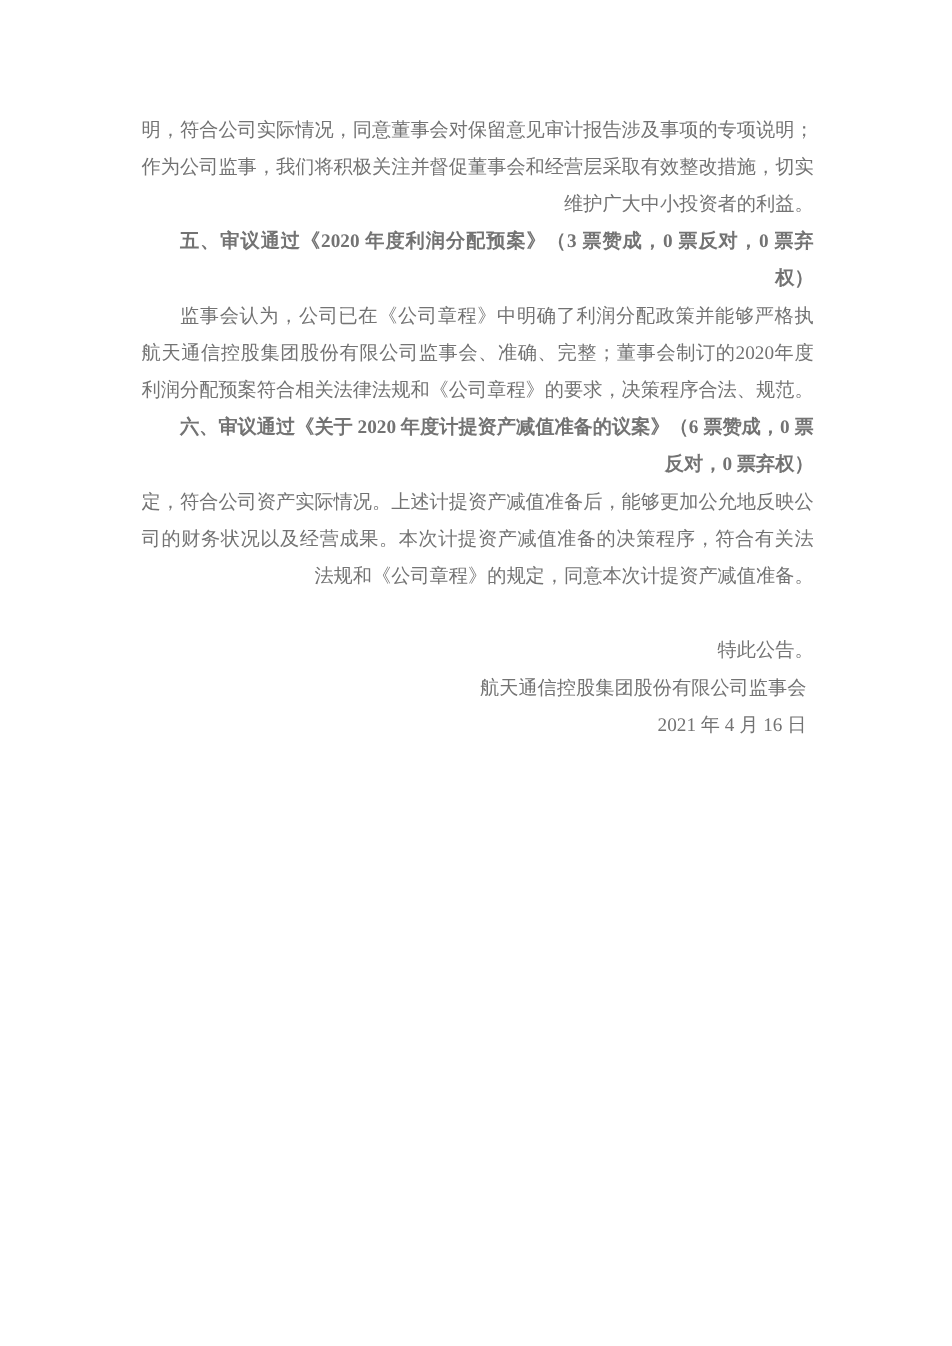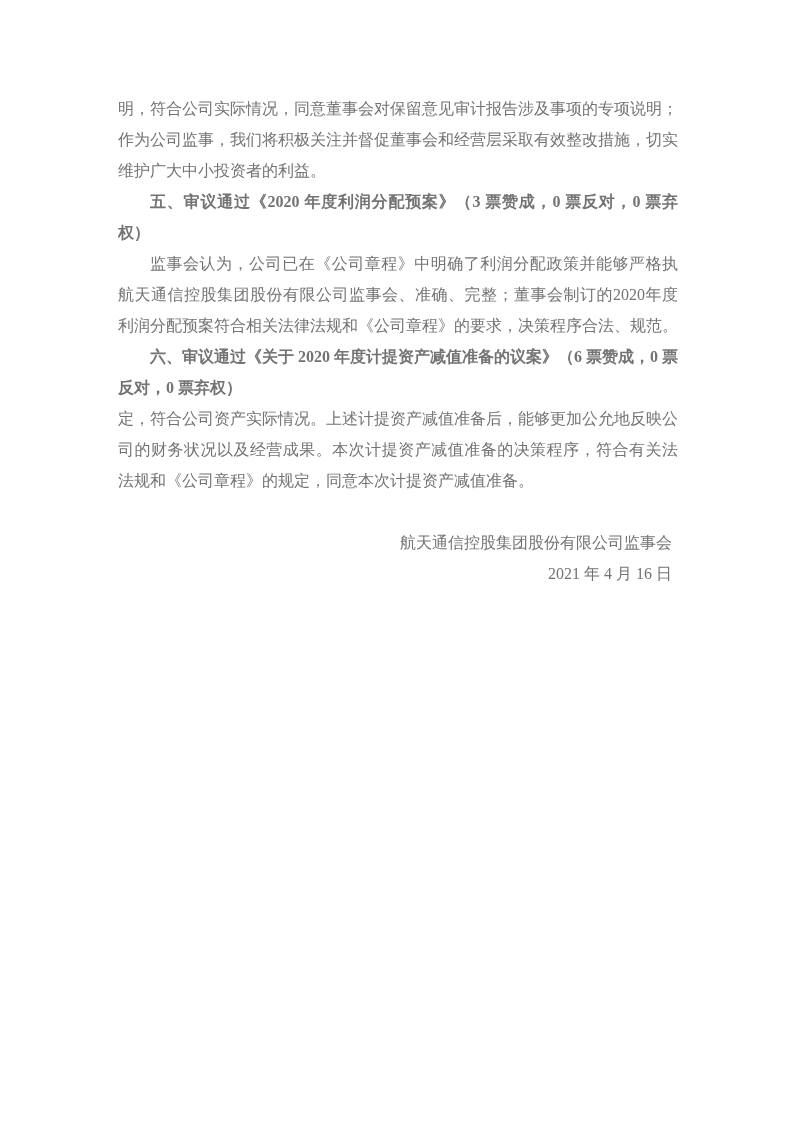--- a/index.html
+++ b/index.html
@@ -27,7 +27,7 @@
     line-height: 31px;
     font-size: 16px;
     letter-spacing: 0px;
-    text-align: left;
+    text-align: right;
     white-space: normal;
     overflow: hidden;
   }

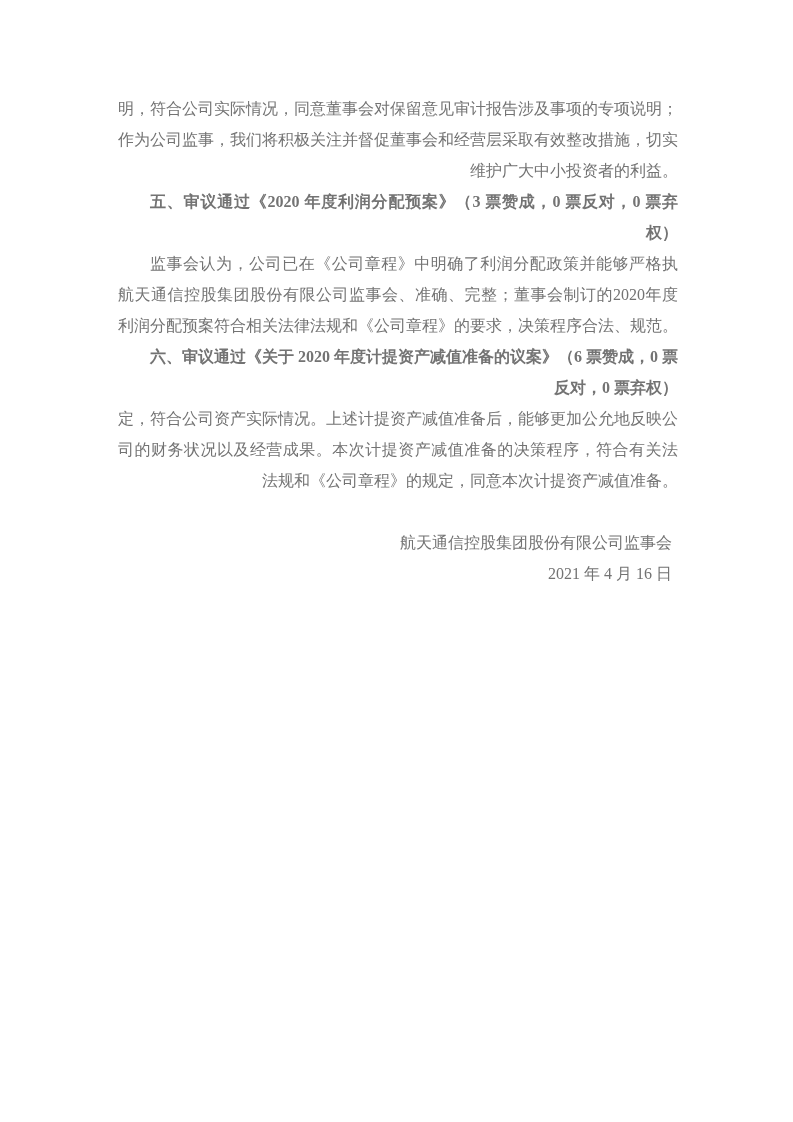--- a/index.html
+++ b/index.html
@@ -70,6 +70,7 @@
       <div class="line fill">司的财务状况以及经营成果。本次计提资产减值准备的决策程序，符合有关法律、</div>
       <div class="line">法规和《公司章程》的规定，同意本次计提资产减值准备。</div>
       <div class="line spacer"></div>
+      <div class="line indent">特此公告。</div>
       <div class="line right">航天通信控股集团股份有限公司监事会</div>
       <div class="line right">2021 年 4 月 16 日</div>
     </div>

